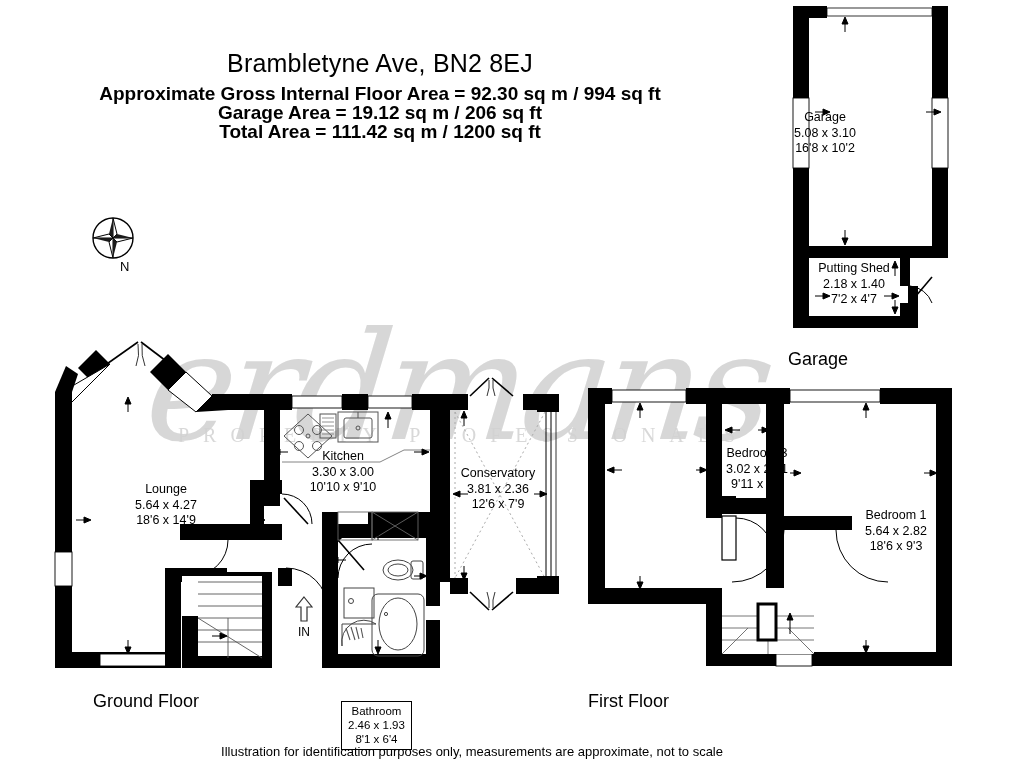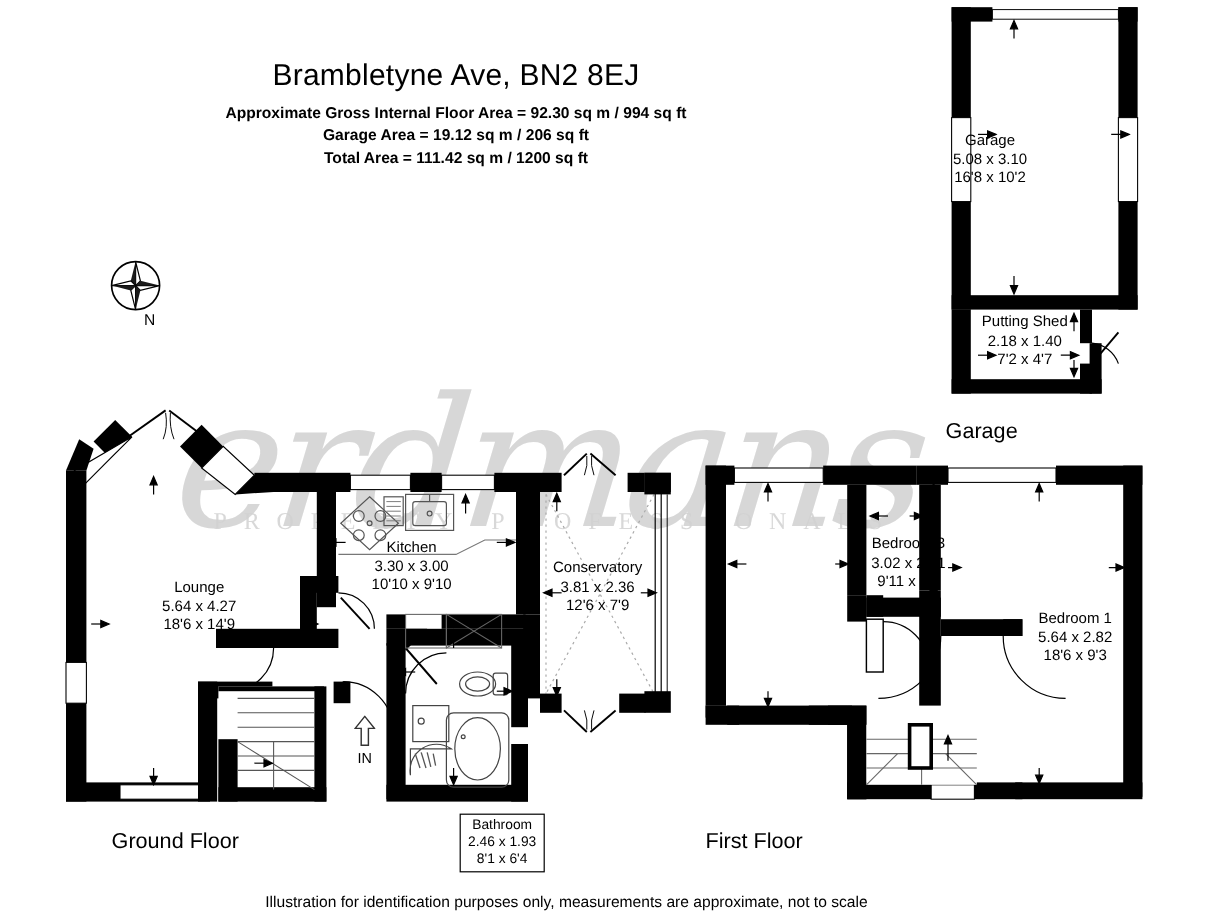--- a/index.html
+++ b/index.html
@@ -35,7 +35,7 @@
     margin: 0 0 6px 0;
   }
   #header .areaLine {
-    font-size: 13px;
+    font-size: 19px;
     font-weight: bold;
     line-height: 19px;
   }

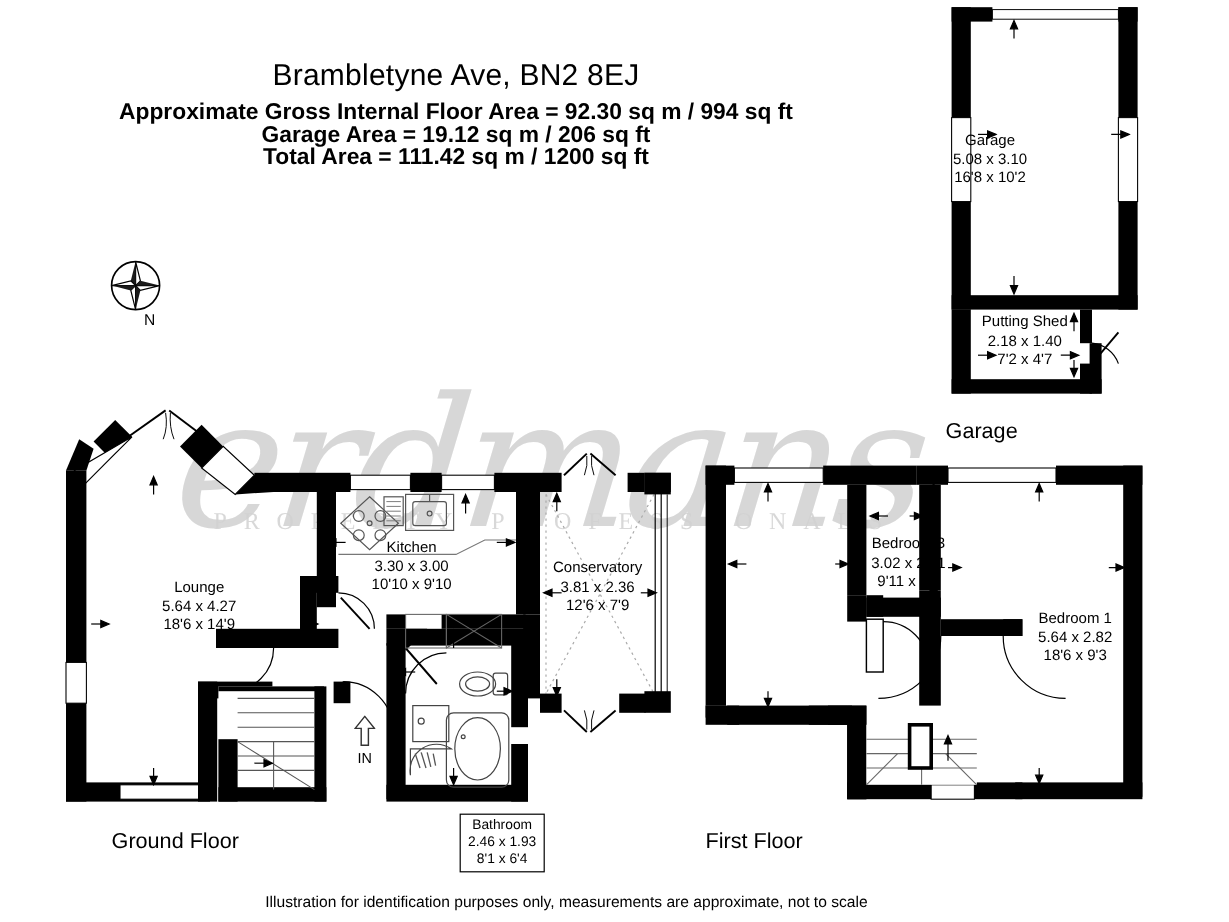--- a/index.html
+++ b/index.html
@@ -562,7 +562,7 @@
     <span class="rf">12'6 x 7'9</span>
   </div>
 
-  <div class="roomLabel boxed" style="left:341px; top:678px;margin-left:42px;">
+  <div class="roomLabel boxed" style="left:341px; top:701px;">
     <span class="rn">Bathroom</span>
     <span class="rm">2.46 x 1.93</span>
     <span class="rf">8'1 x 6'4</span>

